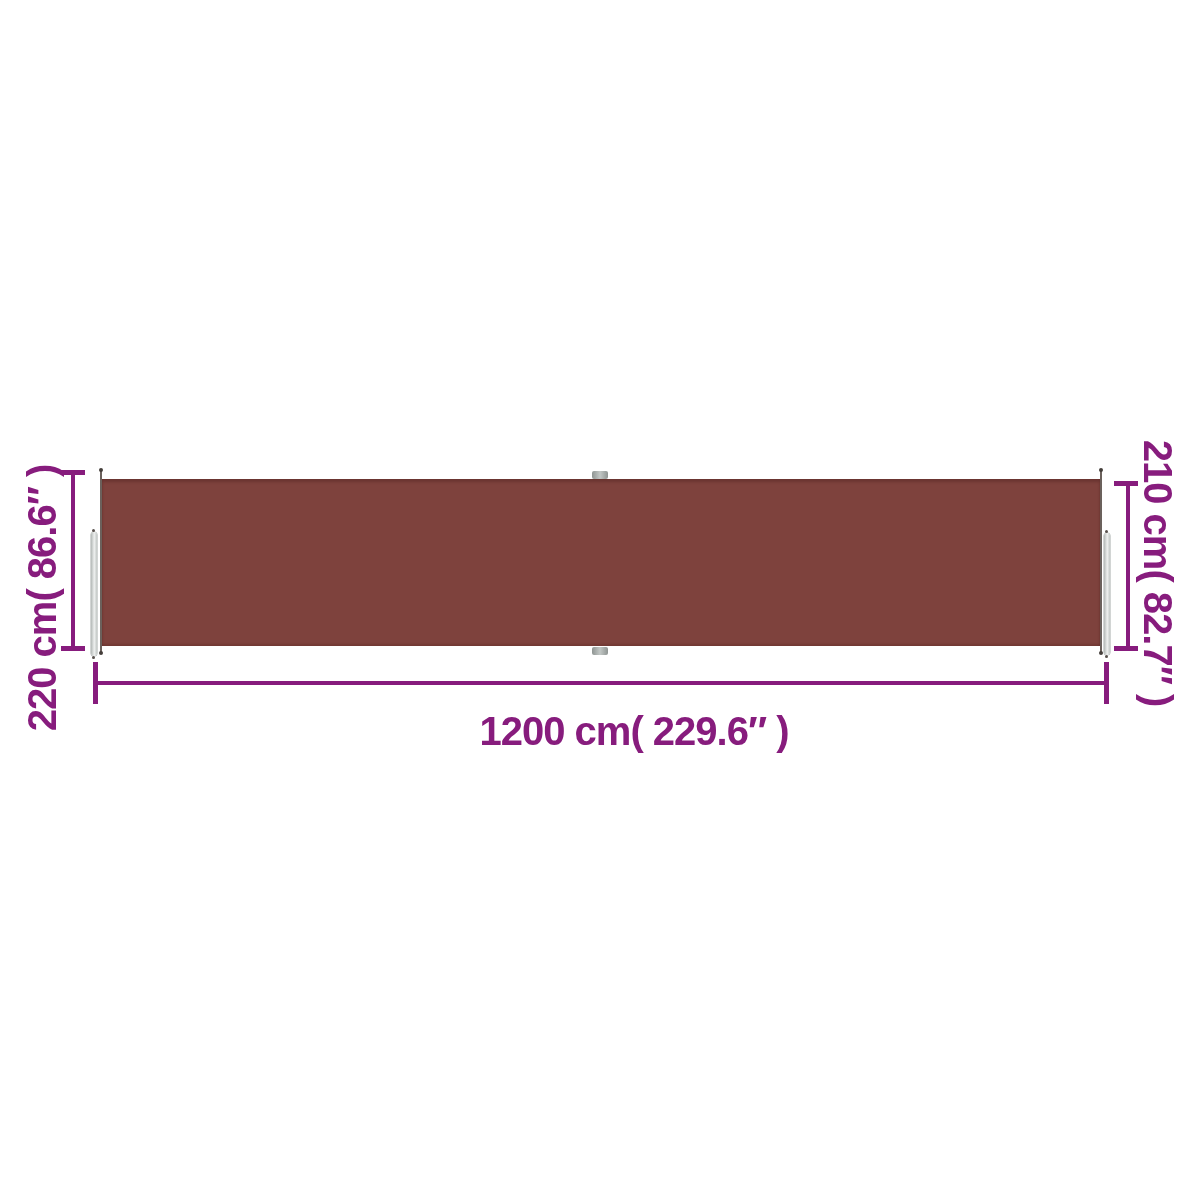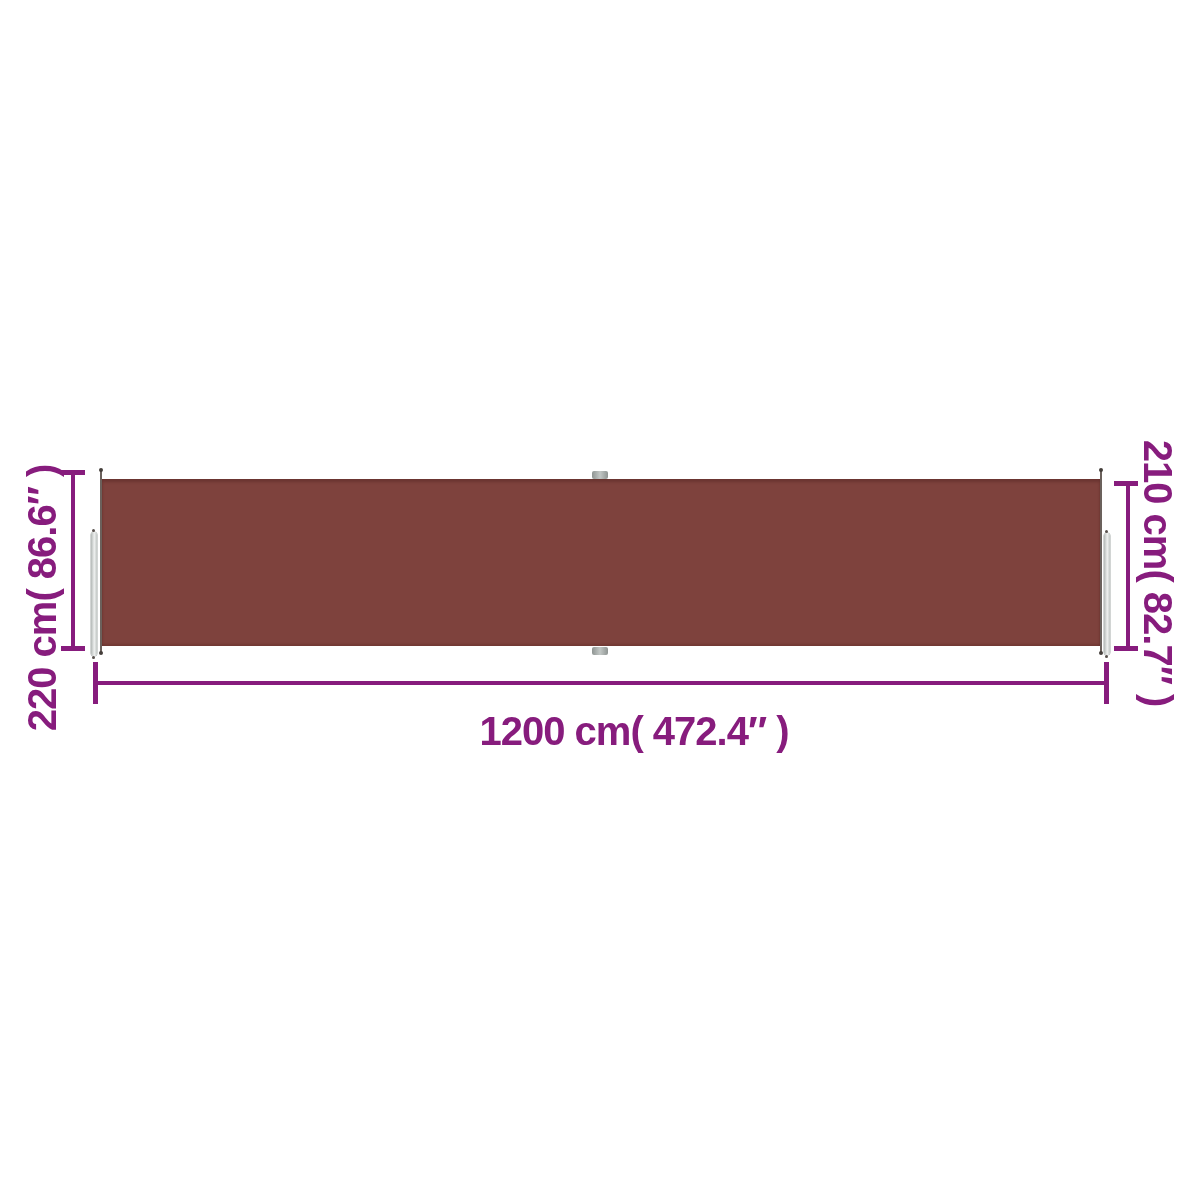--- a/index.html
+++ b/index.html
@@ -133,7 +133,7 @@
     <div class="dim hline bottom-hline"></div>
     <div class="dim cap-v bottom-cap-left"></div>
     <div class="dim cap-v bottom-cap-right"></div>
-    <div class="dim-label bottom-label">1200 cm( 472.4″ )</div>
+    <div class="dim-label bottom-label">1200 cm( 229.6″ )</div>
   </div>
 
 </div>

